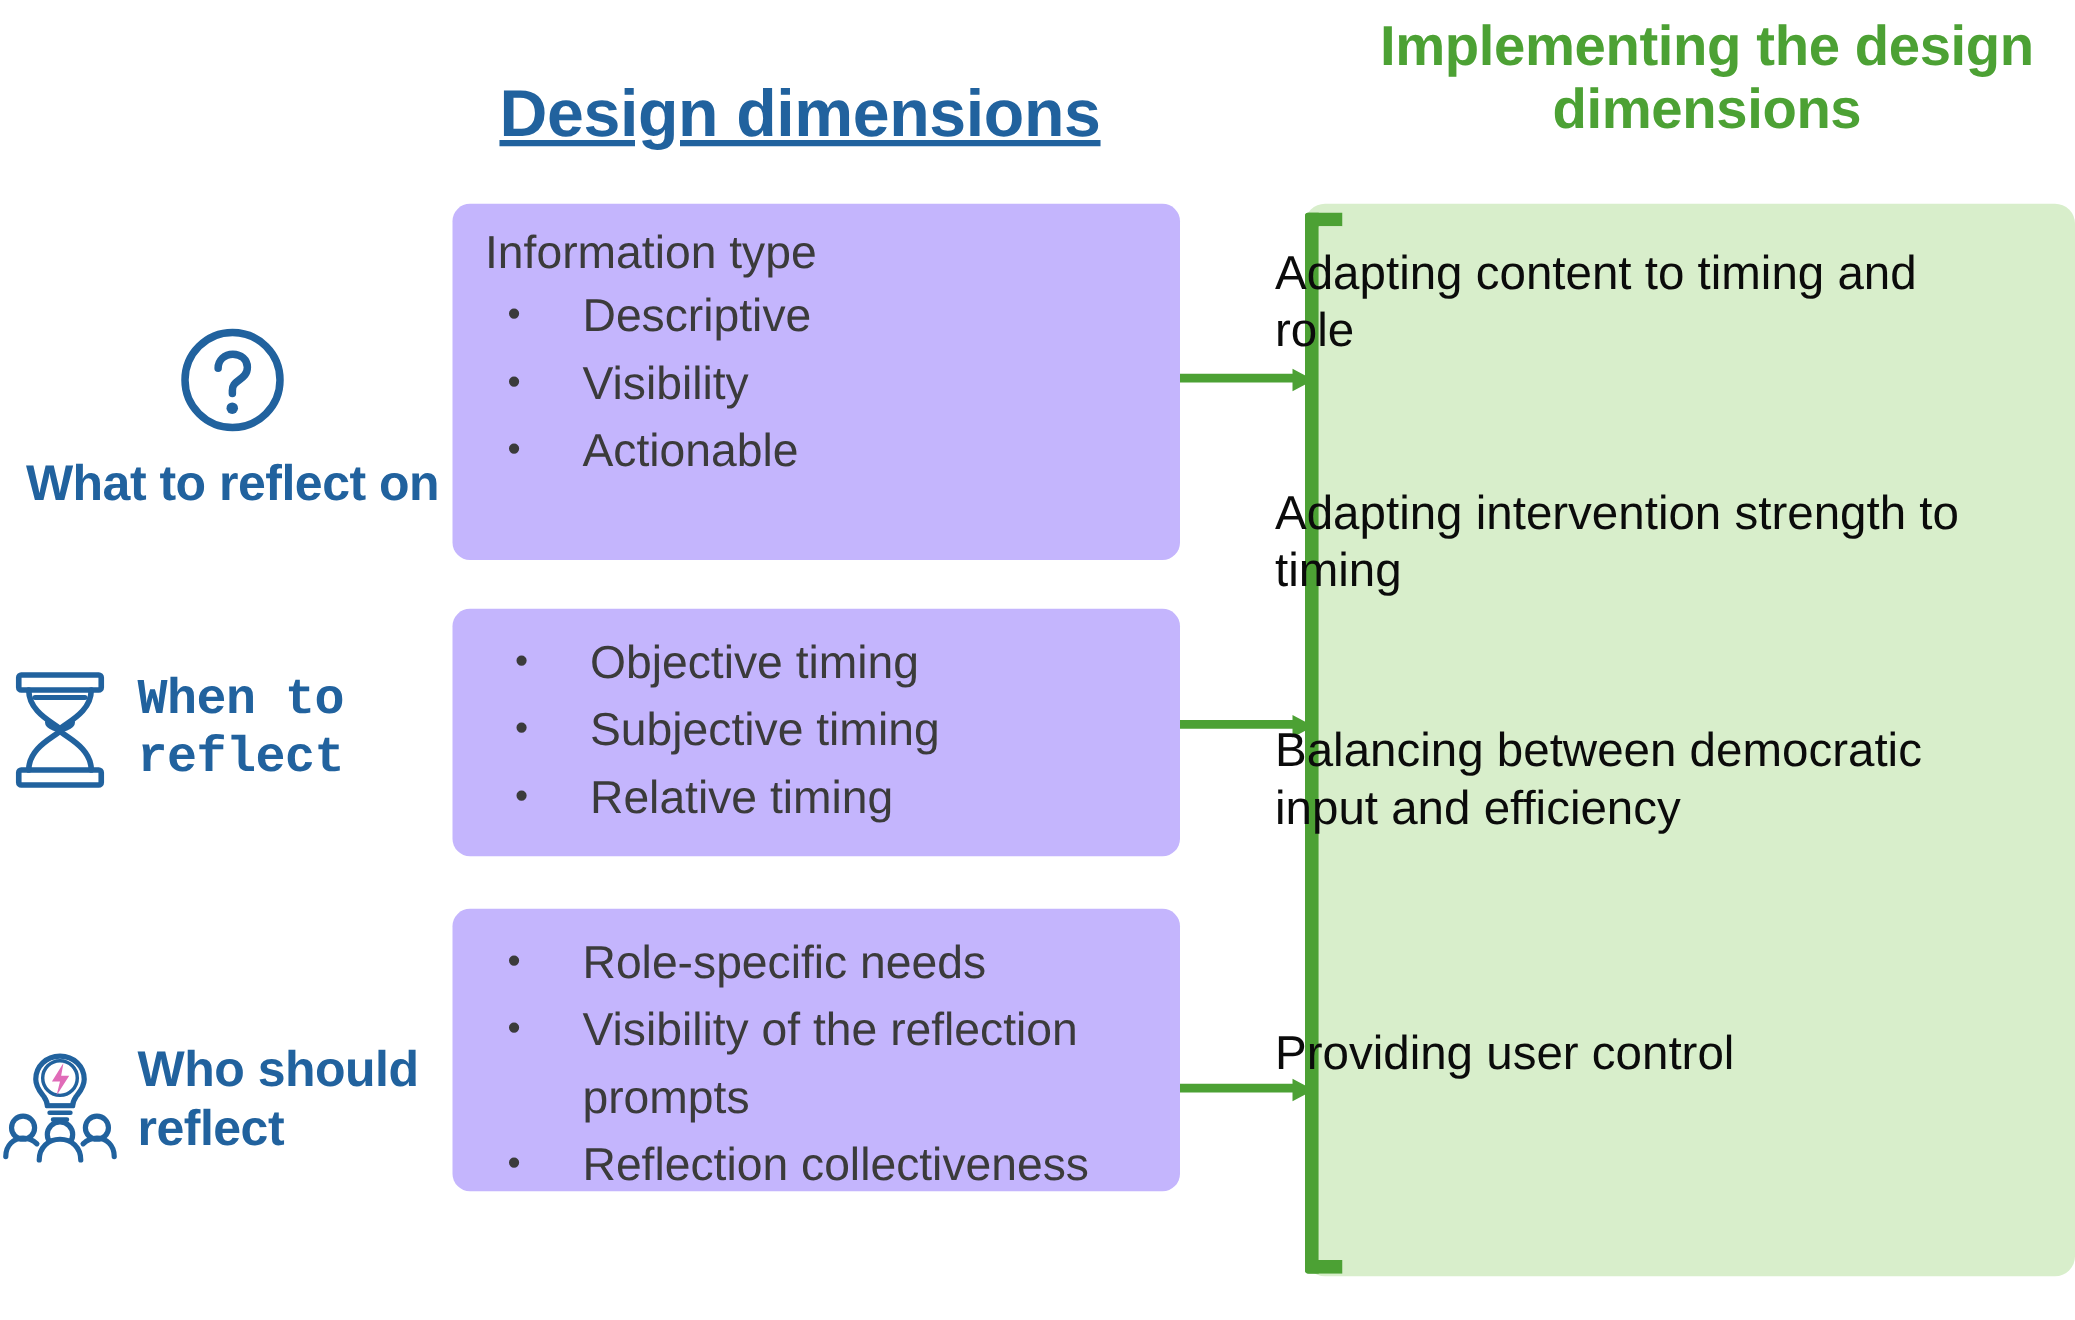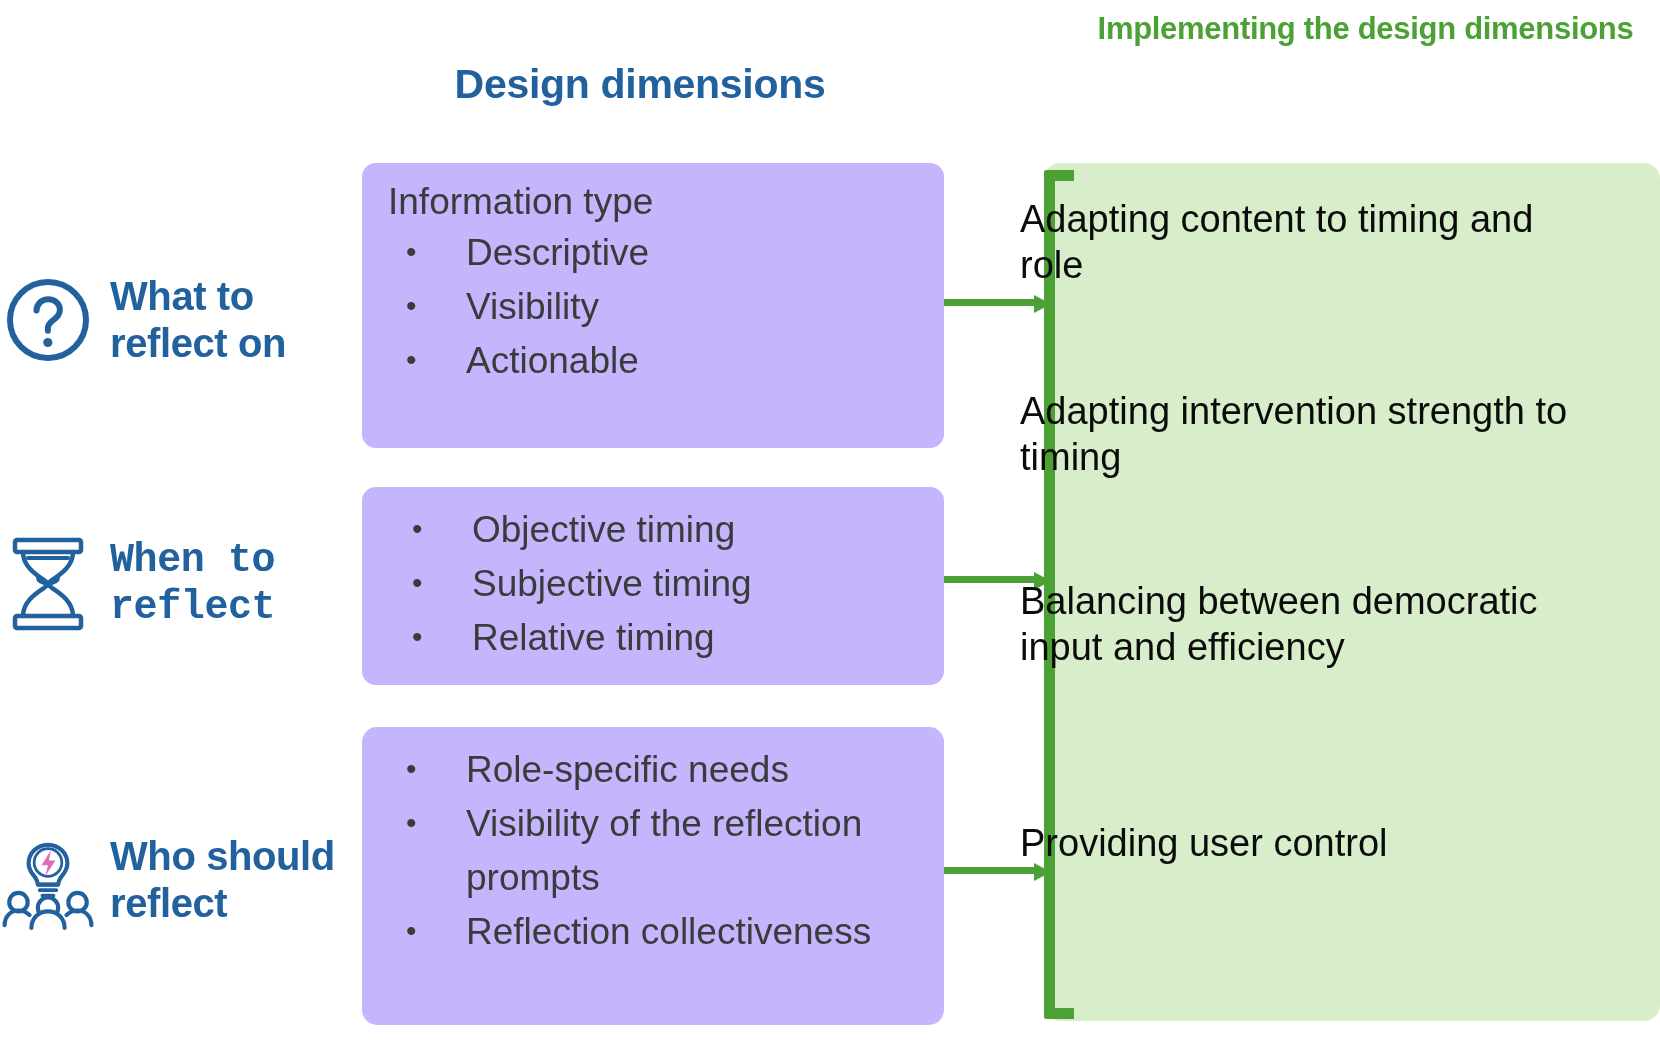--- a/index.html
+++ b/index.html
@@ -37,7 +37,7 @@
     top: 12px;
     width: 575px;
     text-align: center;
-    font-size: 31px;
+    font-size: 45px;
     color: #4CA134;
   }
 

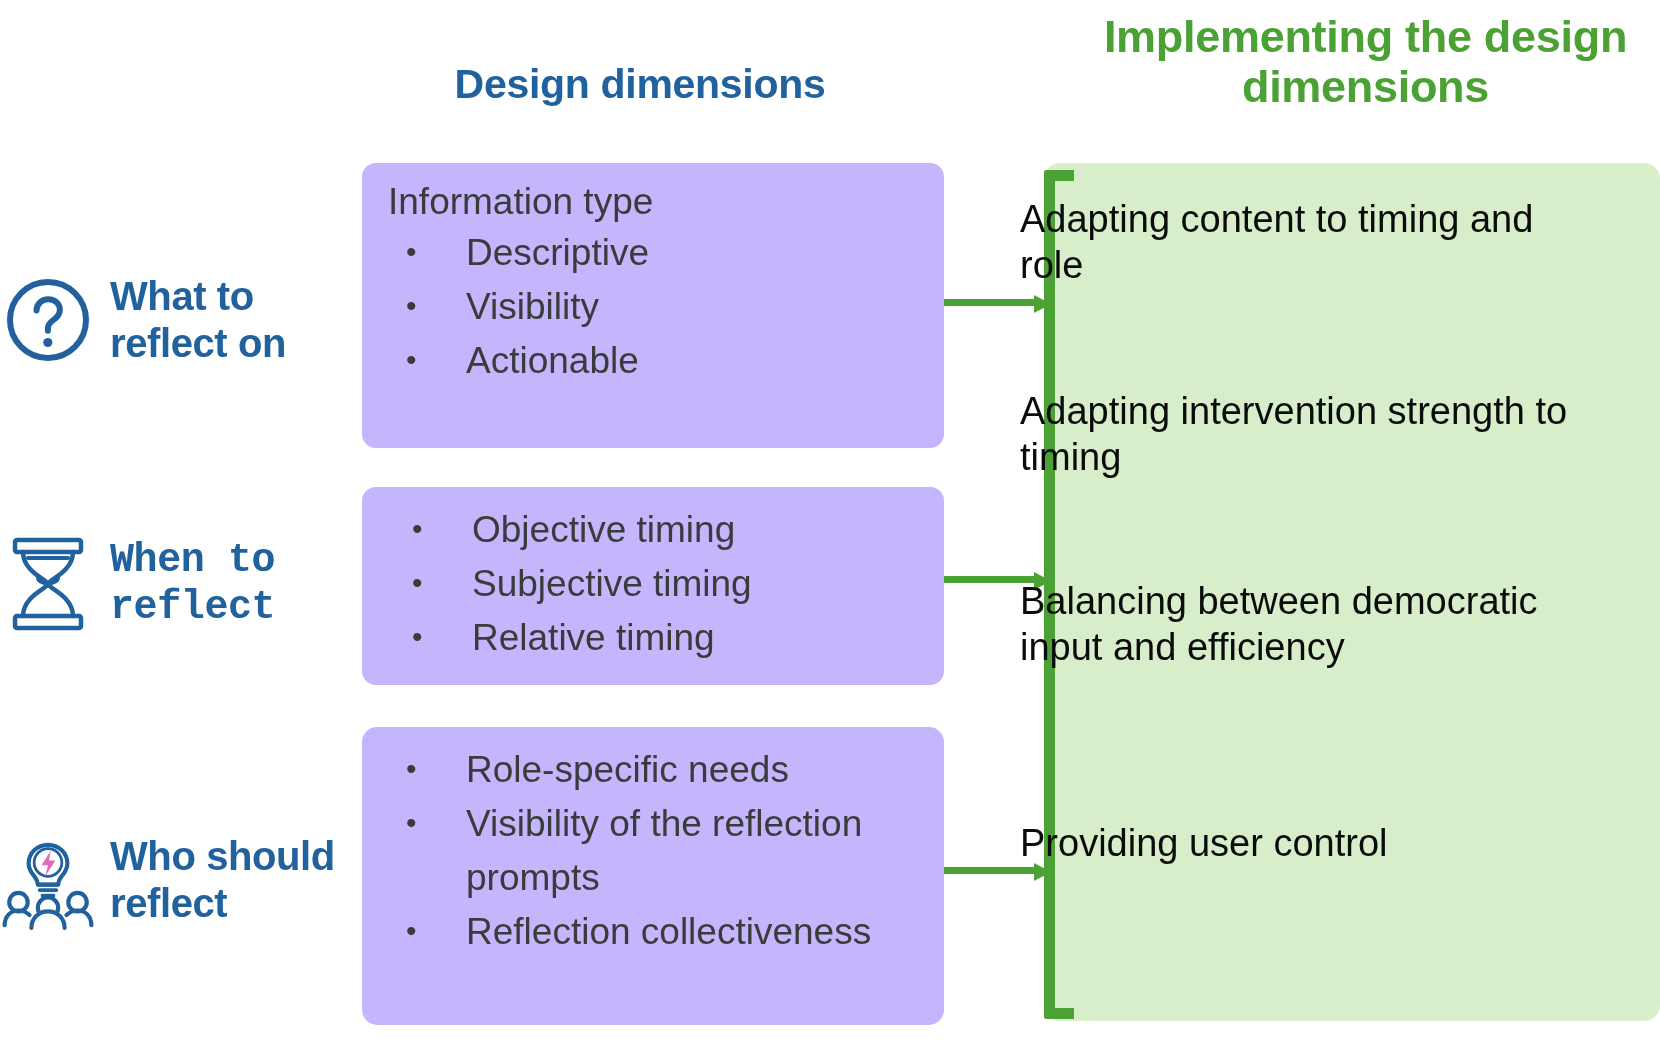--- a/index.html
+++ b/index.html
@@ -29,8 +29,9 @@
     top: 62px;
     width: 620px;
     text-align: center;
-    font-size: 41px;
+    font-size: 53px;
     color: #21629E;
+    text-decoration: underline;
   }
   #title-implementing {
     left: 1078px;

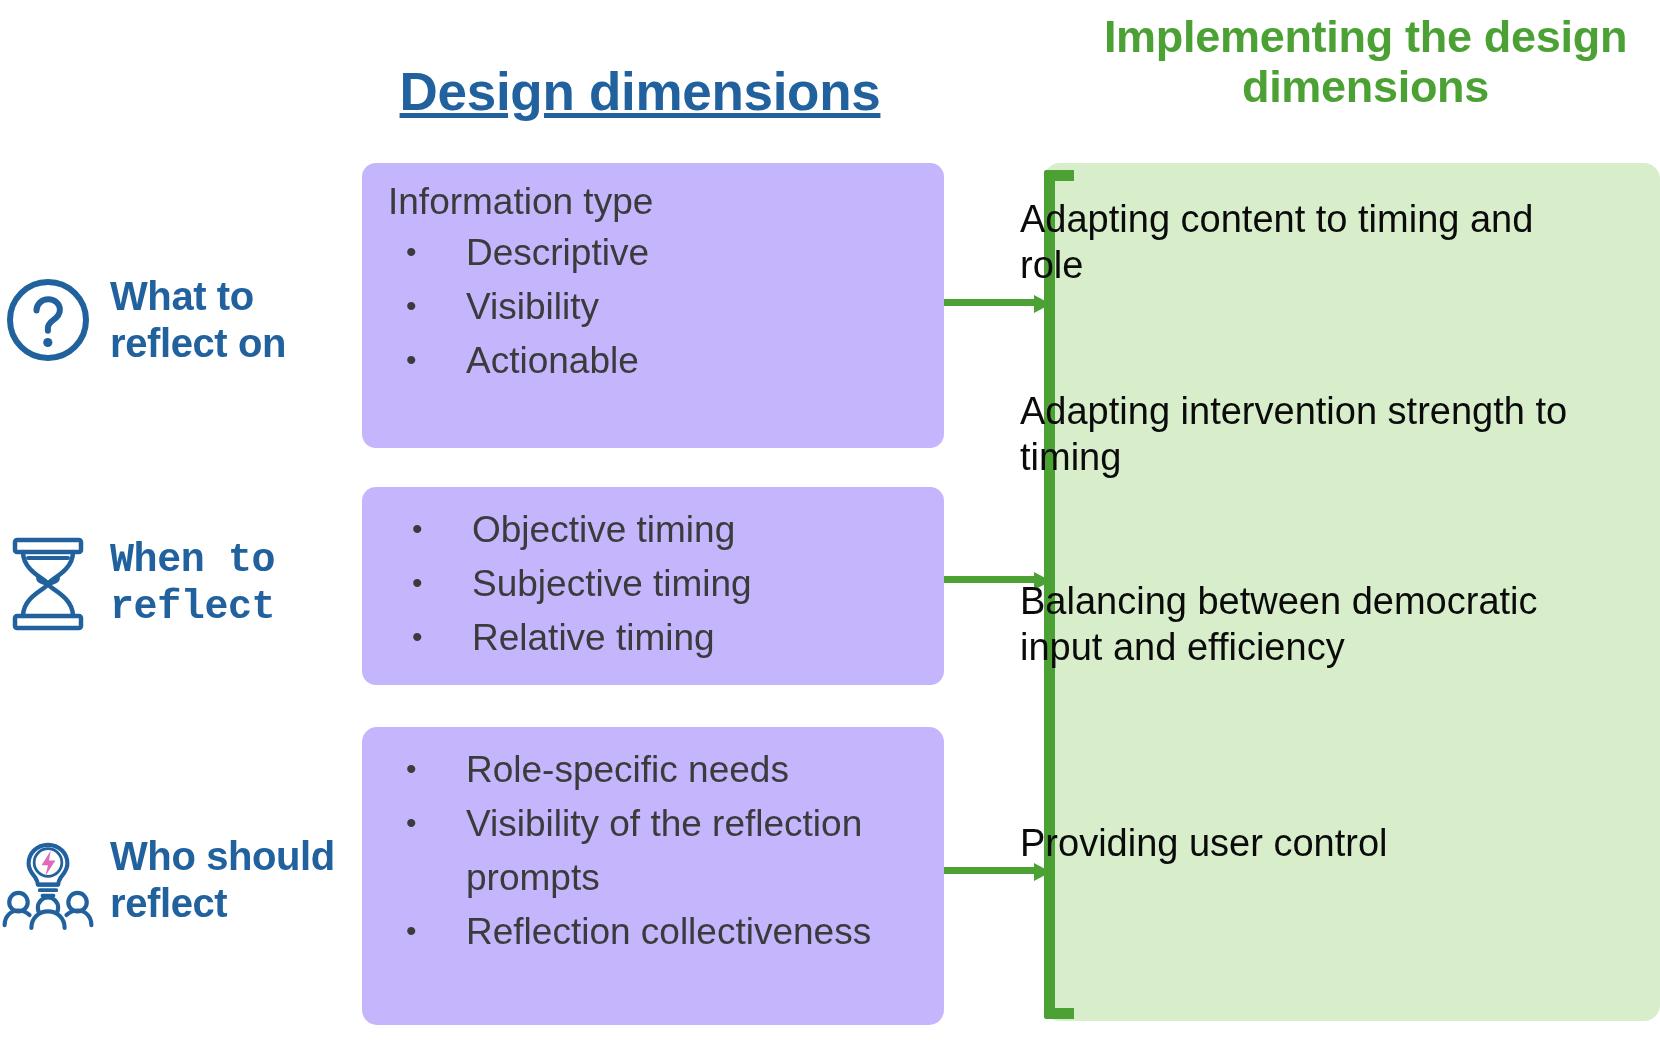--- a/index.html
+++ b/index.html
@@ -66,7 +66,7 @@
     letter-spacing: -0.4px;
   }
 
-  #dim-row-what  { top: 258px; height: 124px; }
+  #dim-row-what  { top: 258px; height: 124px; flex-direction: column; }
   #dim-row-when  { top: 522px; height: 124px; font-family: Liberation Mono, monospace; }
   #dim-row-who   { top: 790px; height: 180px; }
 

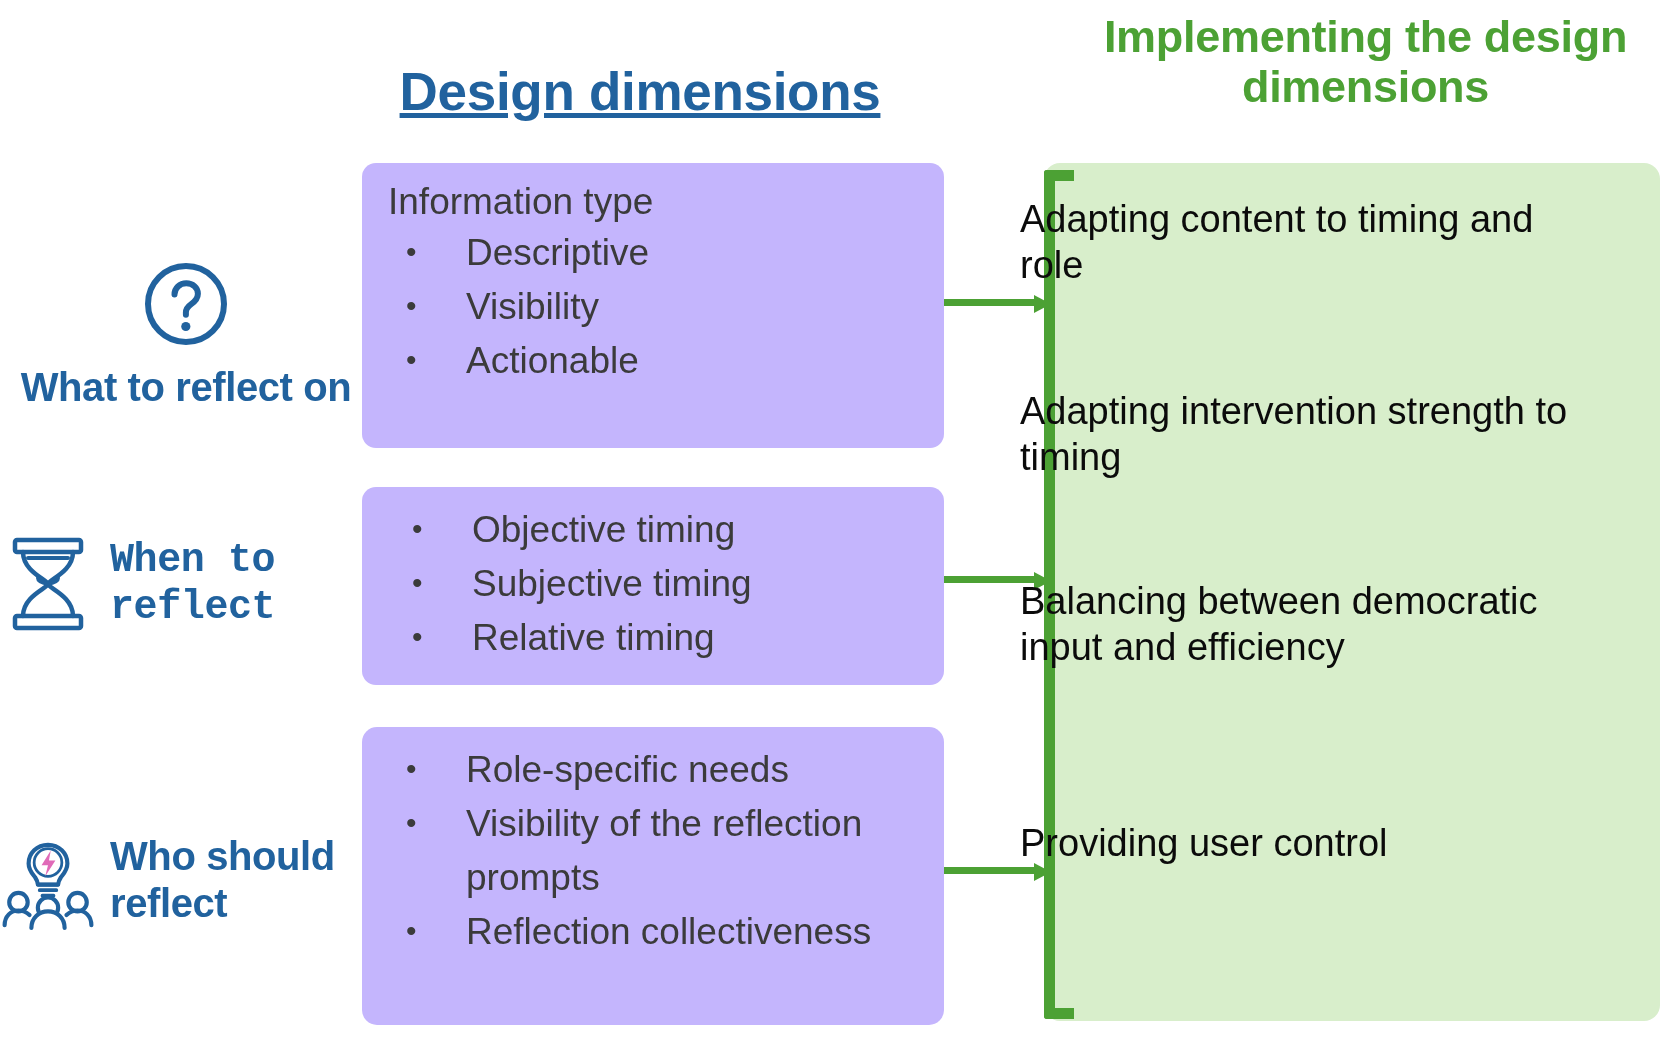--- a/index.html
+++ b/index.html
@@ -81,7 +81,7 @@
   }
   #blue-box-what { top: 163px;  height: 285px; }
   #blue-box-when { top: 487px;  height: 198px; padding-left: 24px; }
-  #blue-box-who  { top: 727px;  height: 298px; border-radius: 15px; }
+  #blue-box-who  { top: 727px;  height: 226px; }
 
   .box-heading {
     font-size: 37px;

